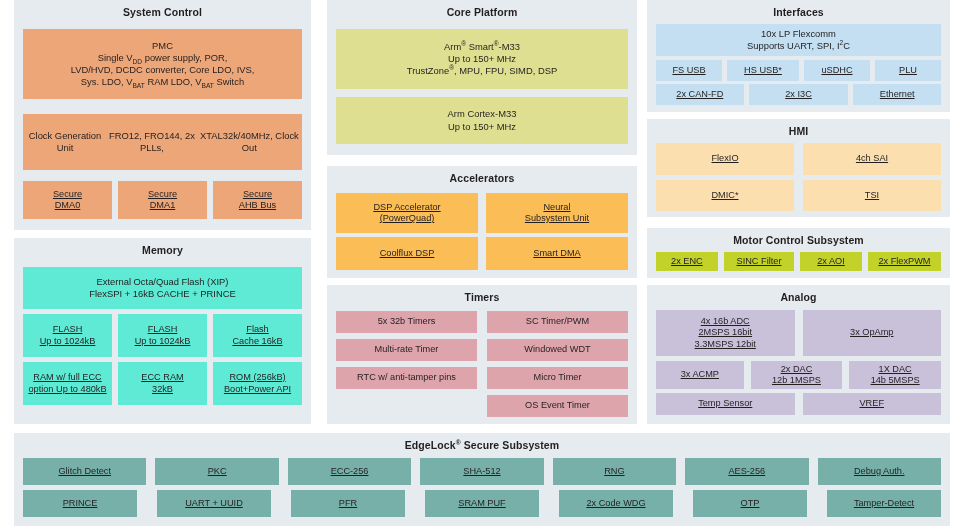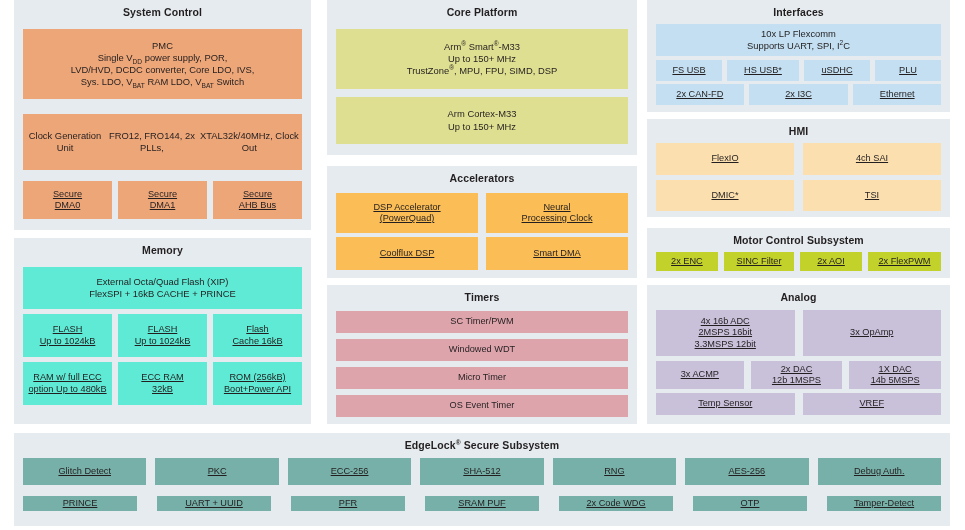--- a/index.html
+++ b/index.html
@@ -117,7 +117,7 @@
       <div class="blk c-amber" style="flex:1;">DSP Accelerator
 (PowerQuad)</div>
       <div class="blk c-amber" style="flex:1;">Neural
-Processing Clock</div>
+Subsystem Unit</div>
     </div>
     <div class="row" style="left:9px;top:71px;width:292px;height:33px;gap:8px;">
       <div class="blk c-amber" style="flex:1;">Coolflux DSP</div>

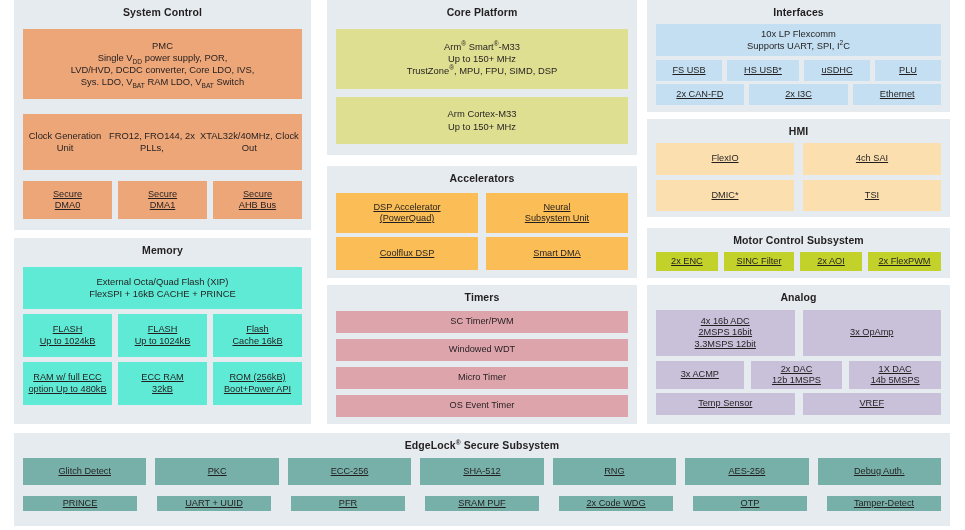--- a/index.html
+++ b/index.html
@@ -130,6 +130,11 @@
 
     <div style="position:absolute;left:9px;top:26px;width:292px;display:flex;gap:10px;">
       <div style="flex:1;display:flex;flex-direction:column;gap:6px;">
+        <div class="blk c-pink" style="height:22px;">5x 32b Timers</div>
+        <div class="blk c-pink" style="height:22px;">Multi-rate Timer</div>
+        <div class="blk c-pink" style="height:22px;">RTC w/ anti-tamper pins</div>
+      </div>
+      <div style="flex:1;display:flex;flex-direction:column;gap:6px;">
         <div class="blk c-pink" style="height:22px;">SC Timer/PWM</div>
         <div class="blk c-pink" style="height:22px;">Windowed WDT</div>
         <div class="blk c-pink" style="height:22px;">Micro Timer</div>

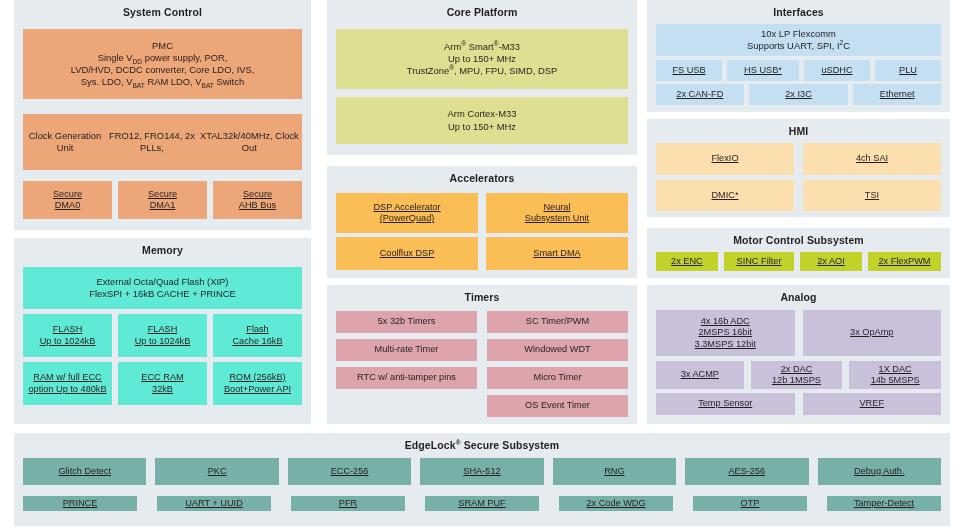--- a/index.html
+++ b/index.html
@@ -228,7 +228,7 @@
       <div class="blk c-teal" style="flex:1;">Debug Auth.</div>
     </div>
 
-    <div class="row" style="left:9px;top:57px;width:918px;height:27px;gap:20px;align-items:center;">
+    <div class="row" style="left:9px;top:57px;width:918px;height:27px;gap:20px;">
       <div class="blk c-teal" style="flex:1;">PRINCE</div>
       <div class="blk c-teal" style="flex:1;">UART + UUID</div>
       <div class="blk c-teal" style="flex:1;">PFR</div>

